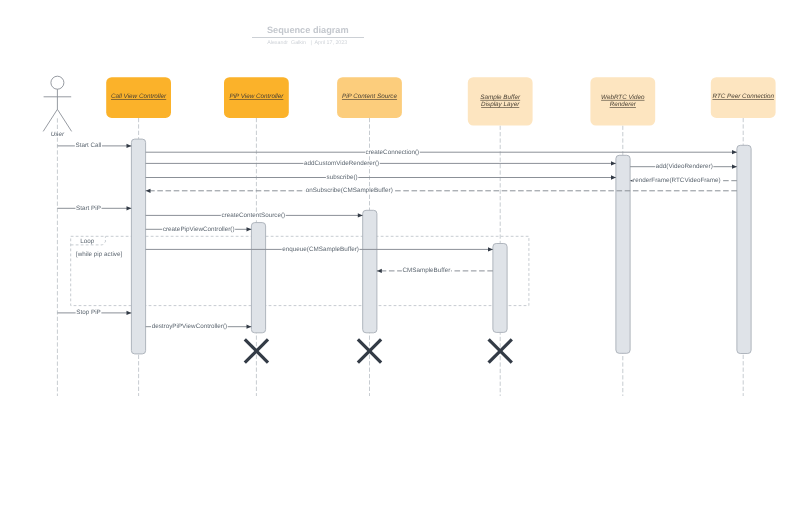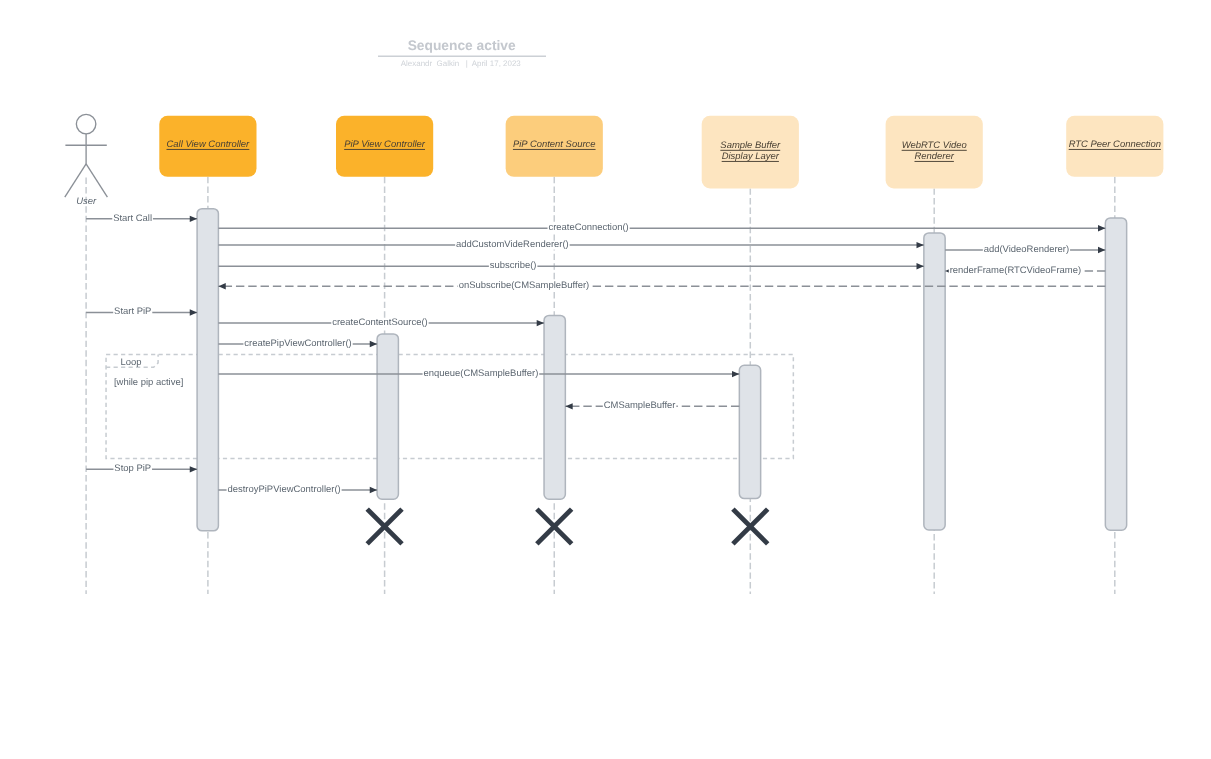--- a/index.html
+++ b/index.html
@@ -177,7 +177,7 @@
       </g>
     </svg>
   <div id="header">
-    <div id="title">Sequence active</div>
+    <div id="title">Sequence diagram</div>
     <div id="title-rule"></div>
     <div id="subtitle">Alexandr  Galkin   |  April 17, 2023</div>
   </div>

